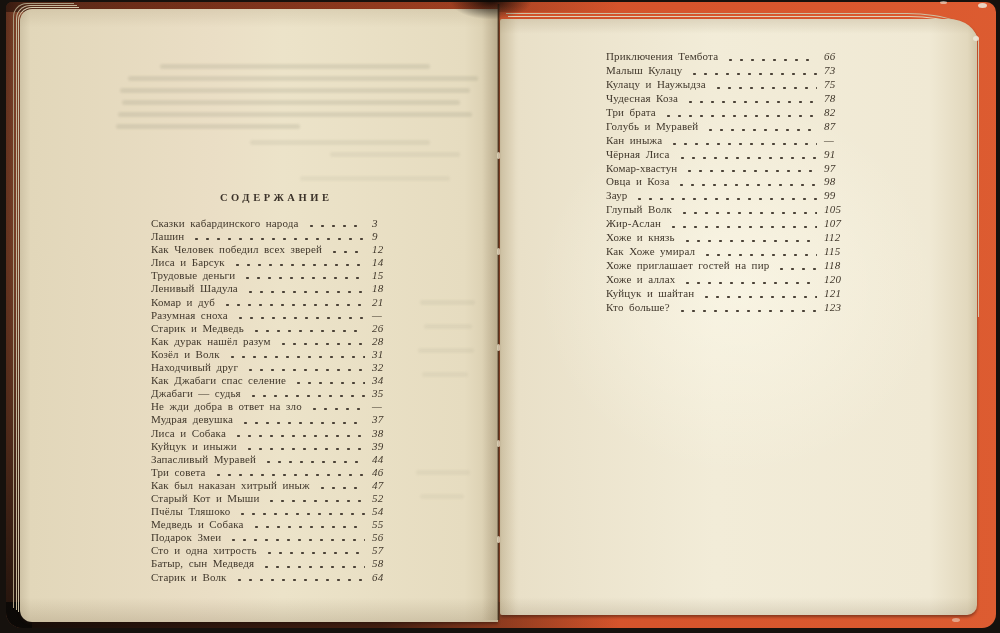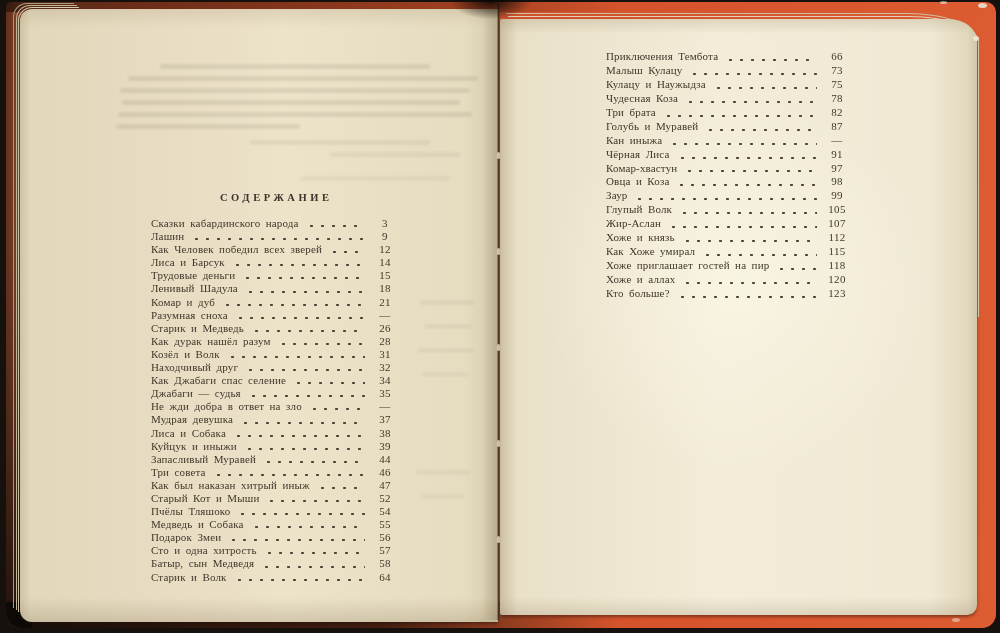--- a/index.html
+++ b/index.html
@@ -93,7 +93,7 @@
   .leader { flex:1 1 auto; min-width:6px; align-self:stretch; margin:0 7px;
     background-image:radial-gradient(circle at 5.5px 3px,#4a4136 1.05px,rgba(0,0,0,0) 1.5px);
     background-size:11px 6px; background-repeat:repeat-x; background-position:left bottom 1px; }
-  .entry-page { flex:0 0 26px; text-align:center; letter-spacing:.3px; }
+  .entry-page { flex:0 0 26px; text-align:left; letter-spacing:.3px;font-style:italic; }
 </style>
 </head>
 <body>

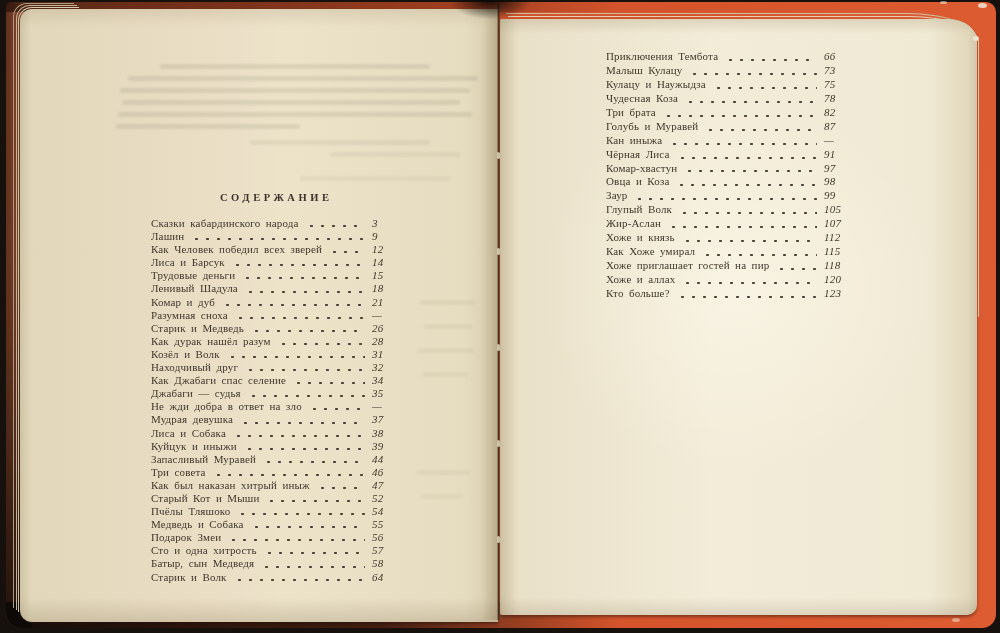--- a/index.html
+++ b/index.html
@@ -422,6 +422,11 @@
           <span class="entry-page">120</span>
         </div>
 
+        <div class="toc-row">
+          <span class="entry-title">Куйцук и шайтан</span>
+          <span class="leader"></span>
+          <span class="entry-page">121</span>
+        </div>
 
         <div class="toc-row">
           <span class="entry-title">Кто больше?</span>

